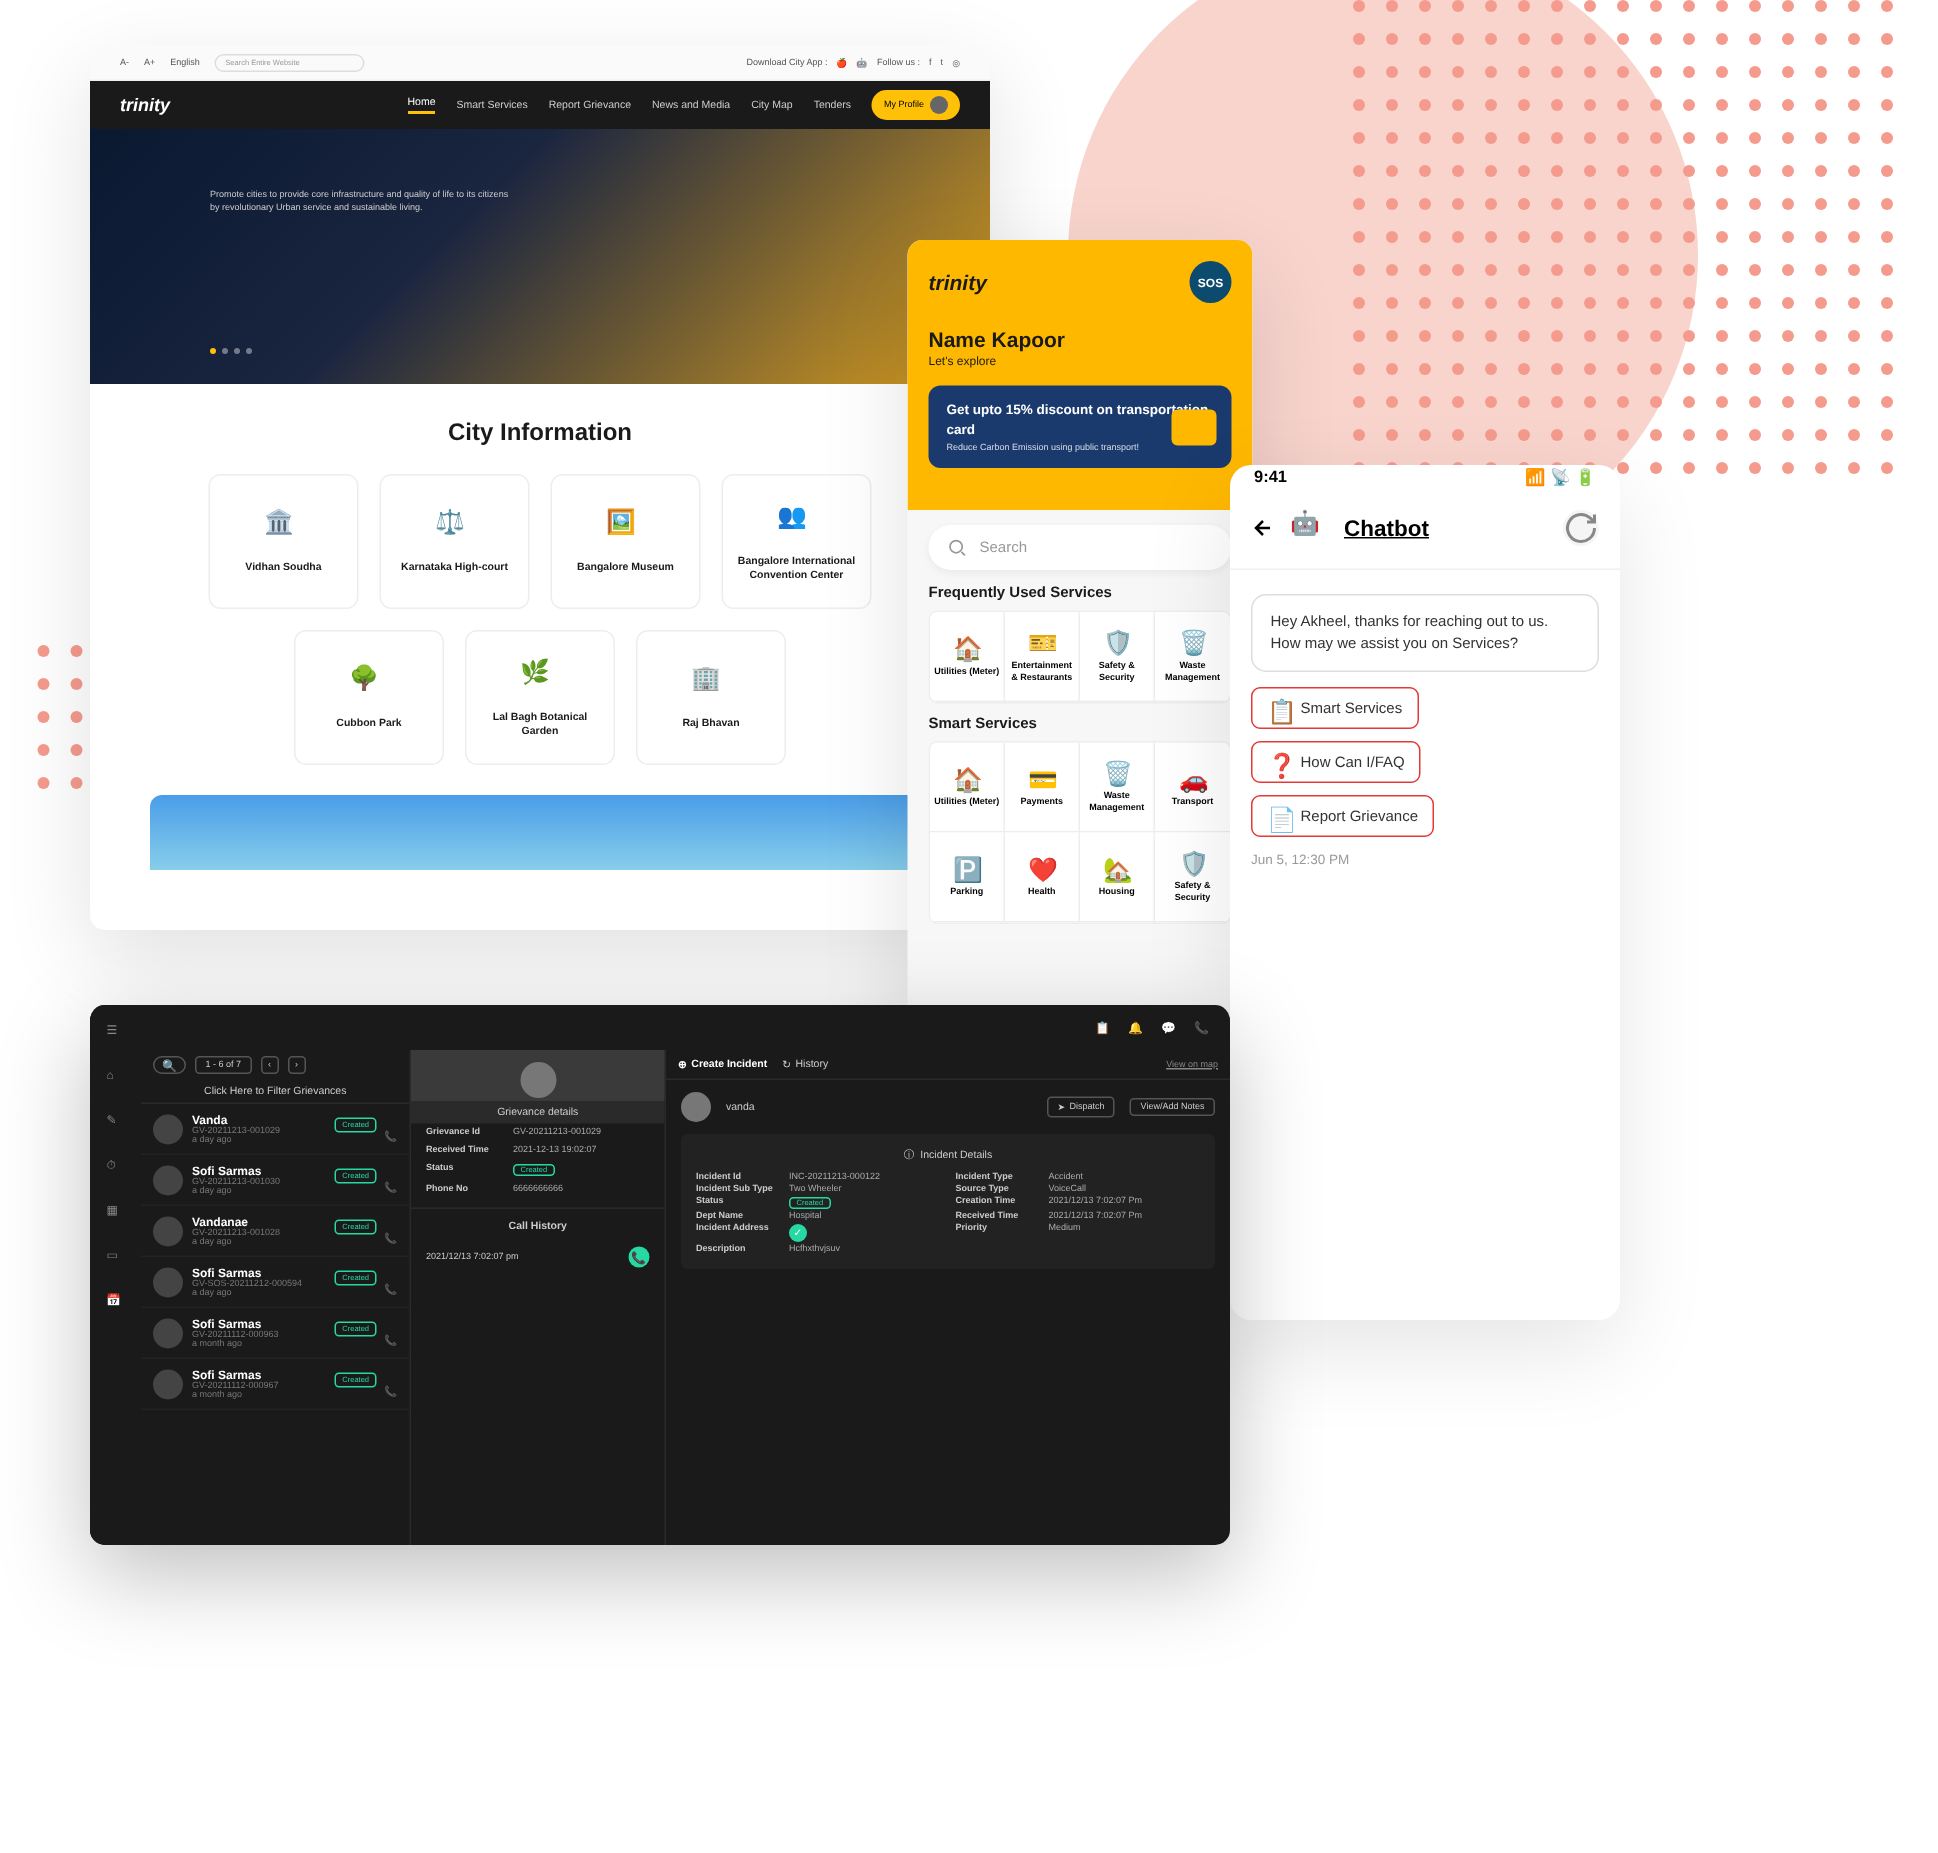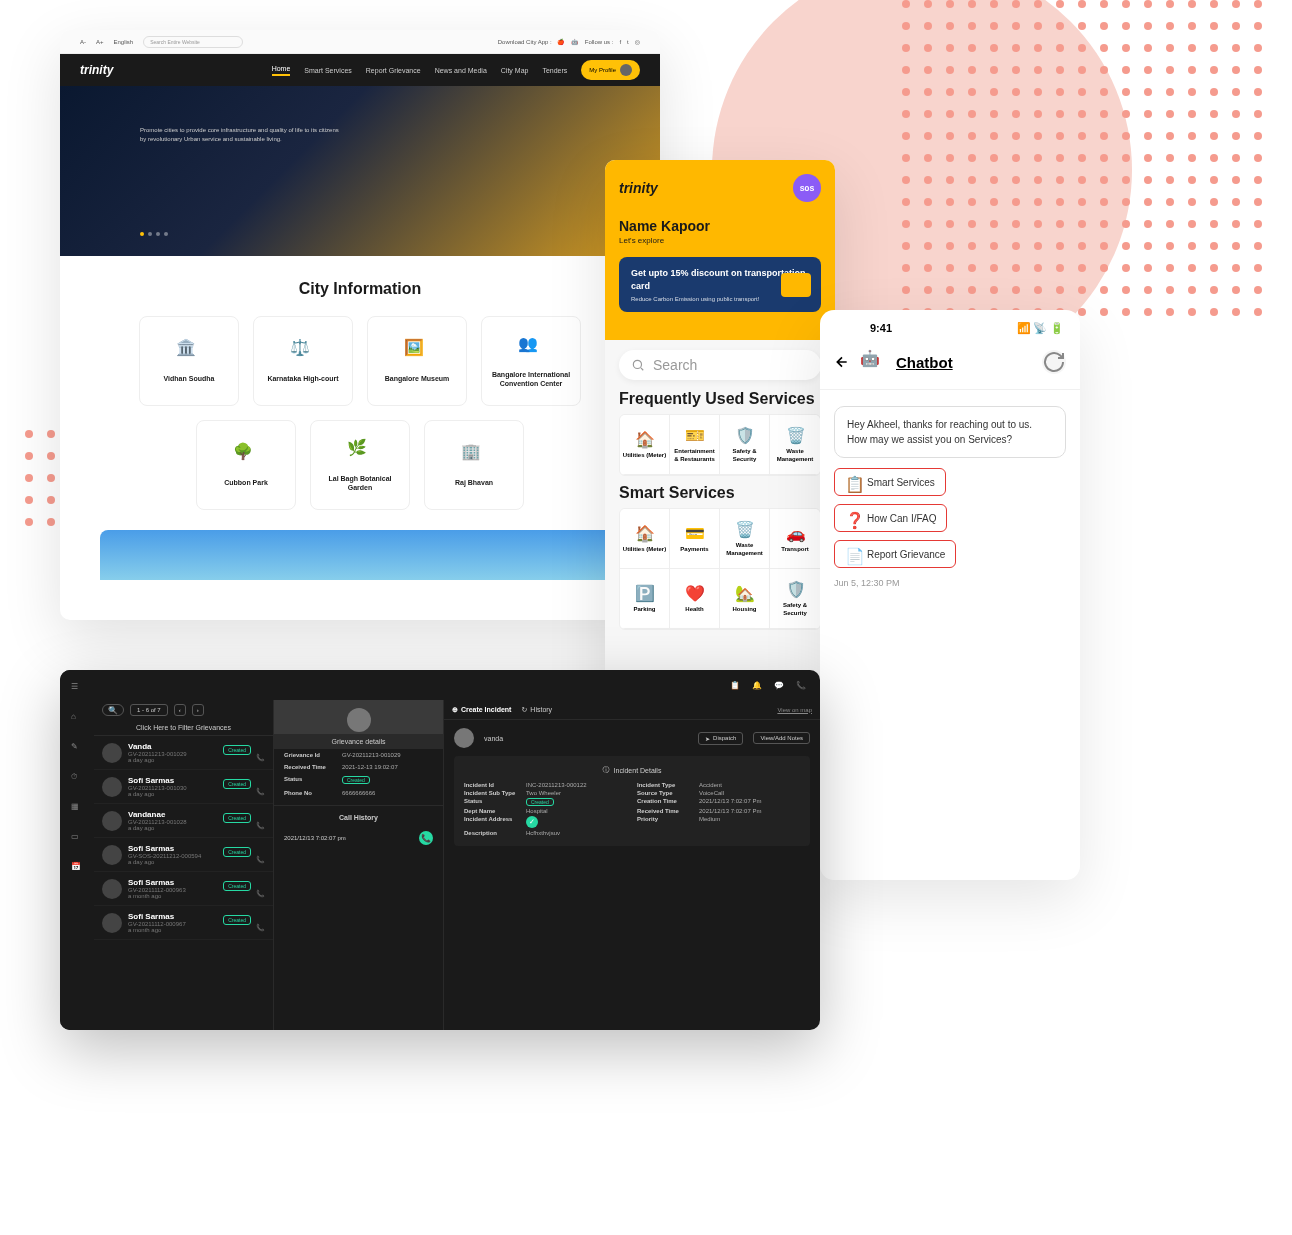--- a/index.html
+++ b/index.html
@@ -43,7 +43,7 @@
 .p2-header { height: 180px; background: #ffb800; padding: 14px; }
 .p2-header-top { display: flex; justify-content: space-between; align-items: center; margin-bottom: 16px; }
 .p2-logo { color: #1a1a1a; font-weight: 700; font-size: 14px; font-style: italic; }
-.p2-sos { width: 28px; height: 28px; background: #8b5cf6; color: #fff; border-radius: 50%; display: flex; align-items: center; justify-content: center; font-size: 8px; font-weight: 700; font-family: Liberation Mono, monospace; }
+.p2-sos { width: 28px; height: 28px; background: #0c4a6e; color: #fff; border-radius: 50%; display: flex; align-items: center; justify-content: center; font-size: 8px; font-weight: 700; }
 .p2-name { color: #1a1a1a; font-size: 14px; font-weight: 700; margin-bottom: 2px; }
 .p2-explore { color: #1a1a1a; font-size: 8px; margin-bottom: 12px; }
 .p2-promo { background: #1a3a6e; color: #fff; border-radius: 8px; padding: 10px 12px; position: relative; }

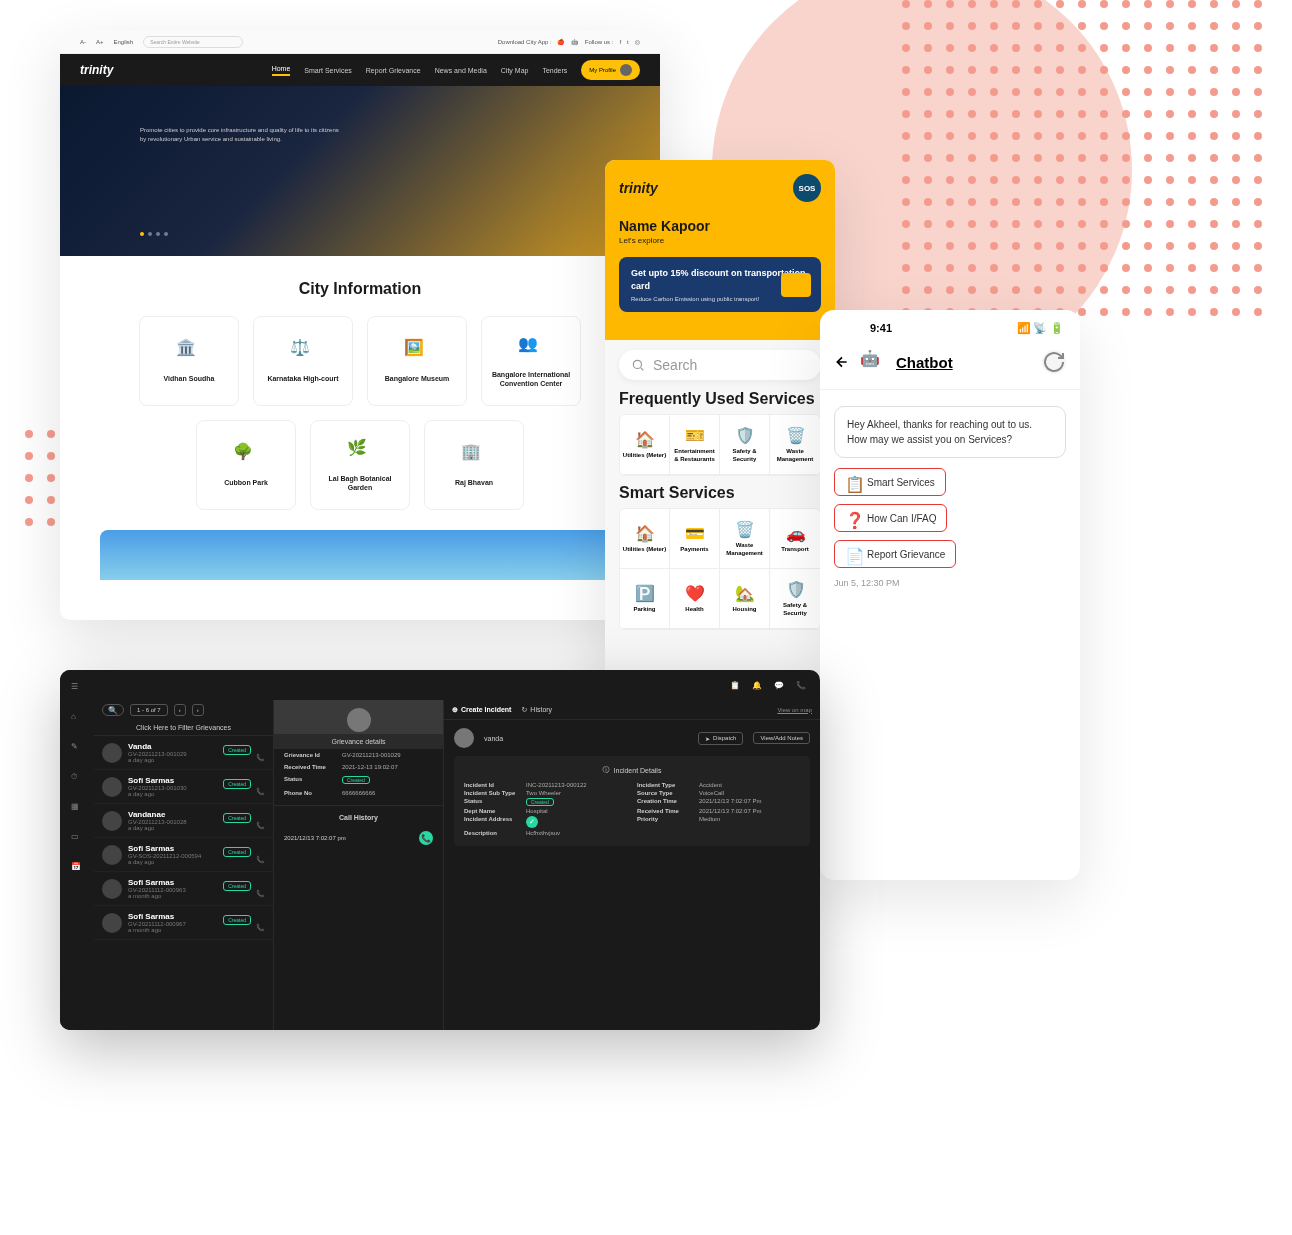--- a/index.html
+++ b/index.html
@@ -67,7 +67,7 @@
 
 
 .p3 { position: absolute; left: 820px; top: 310px; width: 260px; height: 570px; background: #fff; border-radius: 14px; box-shadow: 0 20px 60px rgba(0,0,0,0.1); overflow: hidden; }
-.p3-status { display: flex; justify-content: space-between; padding: 12px 16px 6px; font-size: 11px; font-weight: 600; margin-left: 34px; }
+.p3-status { display: flex; justify-content: space-between; padding: 2px 16px 6px; font-size: 11px; font-weight: 600; }
 .p3-status-icons { display: flex; gap: 3px; align-items: center; }
 .p3-header { display: flex; align-items: center; padding: 8px 14px 14px; gap: 10px; border-bottom: 1px solid #f0f0f0; }
 .p3-back { width: 16px; height: 16px; }

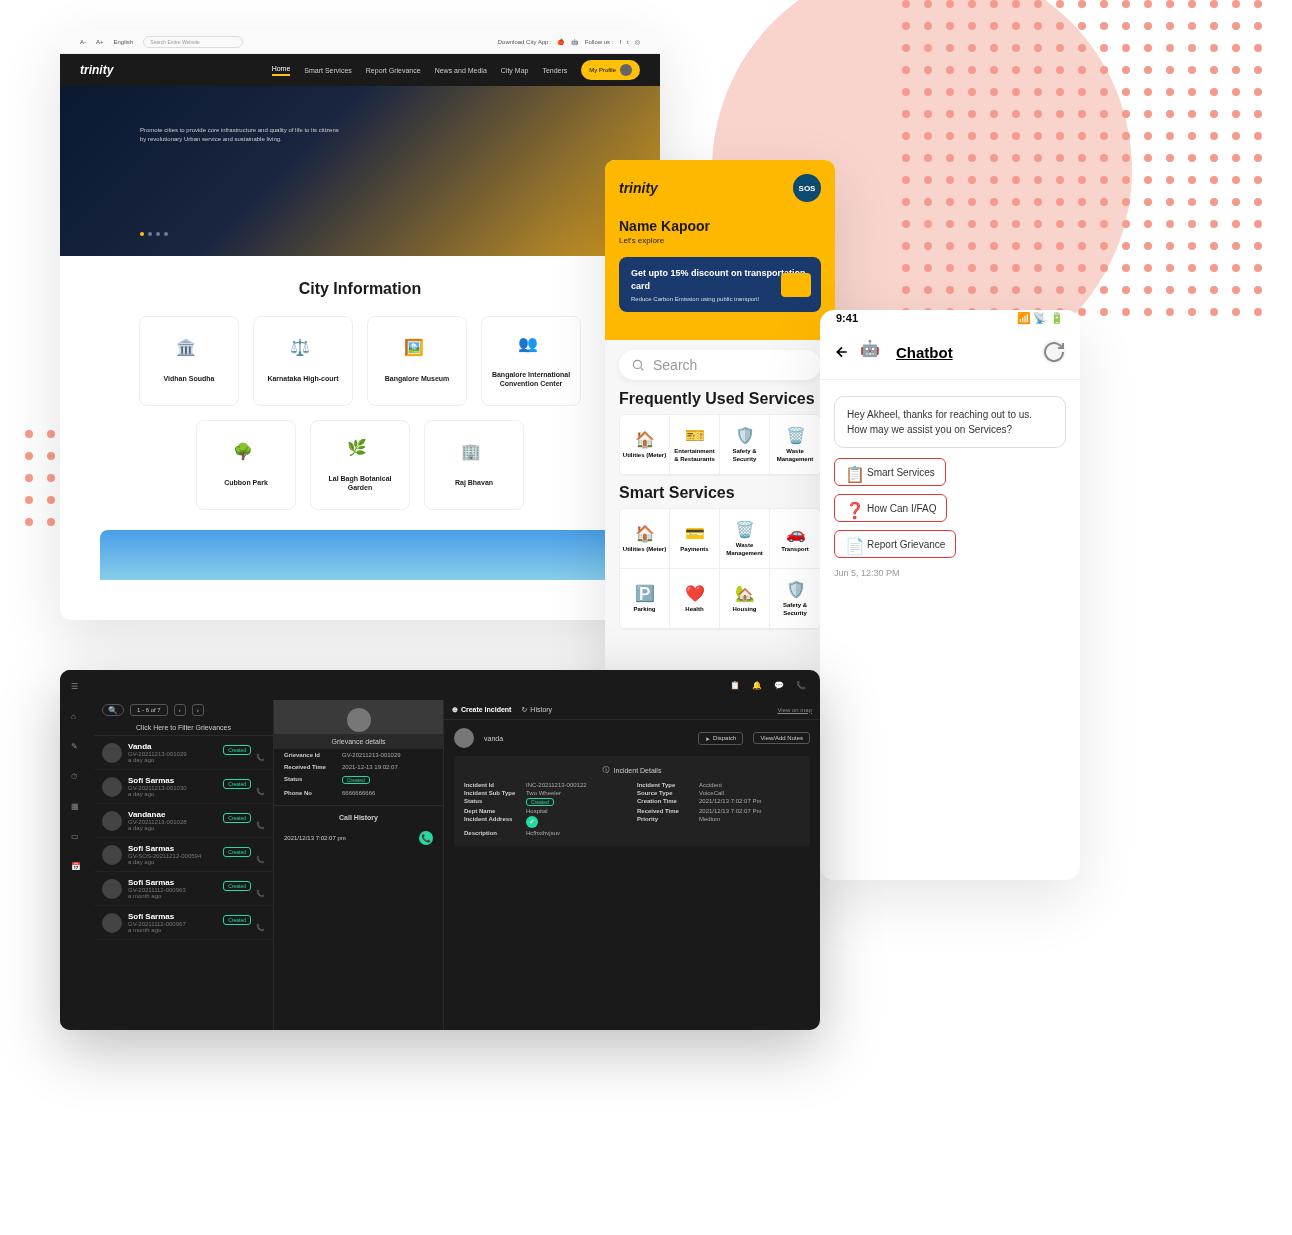--- a/index.html
+++ b/index.html
@@ -52,7 +52,7 @@
 .p2-promo-icon { position: absolute; right: 10px; top: 50%; transform: translateY(-50%); width: 30px; height: 24px; background: #ffb800; border-radius: 4px; }
 .p2-search { margin: 10px 14px; height: 30px; background: #fff; border-radius: 18px; display: flex; align-items: center; padding: 0 12px; gap: 8px; box-shadow: 0 2px 6px rgba(0,0,0,0.06); }
 .p2-search-icon { width: 14px; height: 14px; color: #999; }
-.p2-search-text { color: #999; font-size: 14px; }
+.p2-search-text { color: #999; font-size: 10px; }
 .p2-section-h { font-size: 16px; font-weight: 700; color: #1a1a1a; margin: 8px 14px 6px; }
 .p2-grid { display: grid; grid-template-columns: repeat(4, 1fr); margin: 0 14px; border: 1px solid #eee; border-radius: 6px; overflow: hidden; }
 .p2-tile { height: 60px; border-right: 1px solid #eee; border-bottom: 1px solid #eee; display: flex; flex-direction: column; align-items: center; justify-content: center; gap: 4px; background: #fff; }

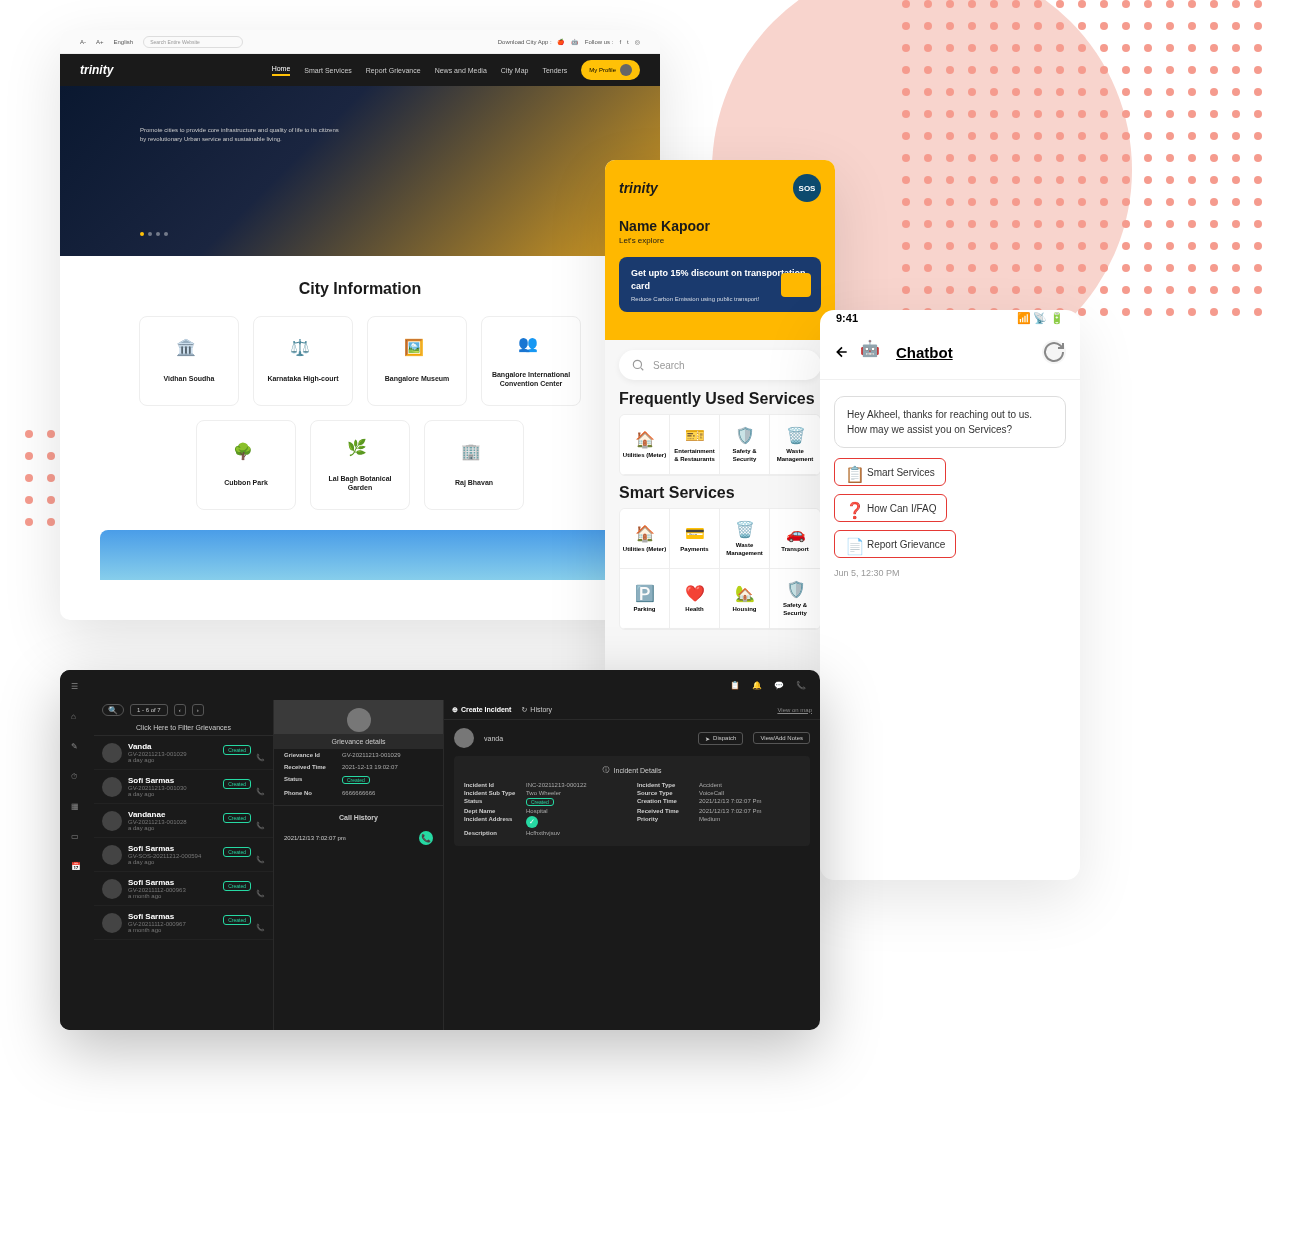--- a/index.html
+++ b/index.html
@@ -53,7 +53,7 @@
 .p2-search { margin: 10px 14px; height: 30px; background: #fff; border-radius: 18px; display: flex; align-items: center; padding: 0 12px; gap: 8px; box-shadow: 0 2px 6px rgba(0,0,0,0.06); }
 .p2-search-icon { width: 14px; height: 14px; color: #999; }
 .p2-search-text { color: #999; font-size: 10px; }
-.p2-section-h { font-size: 16px; font-weight: 700; color: #1a1a1a; margin: 8px 14px 6px; }
+.p2-section-h { font-size: 10px; font-weight: 700; color: #1a1a1a; margin: 8px 14px 6px; }
 .p2-grid { display: grid; grid-template-columns: repeat(4, 1fr); margin: 0 14px; border: 1px solid #eee; border-radius: 6px; overflow: hidden; }
 .p2-tile { height: 60px; border-right: 1px solid #eee; border-bottom: 1px solid #eee; display: flex; flex-direction: column; align-items: center; justify-content: center; gap: 4px; background: #fff; }
 .p2-tile:nth-child(4n) { border-right: none; }

